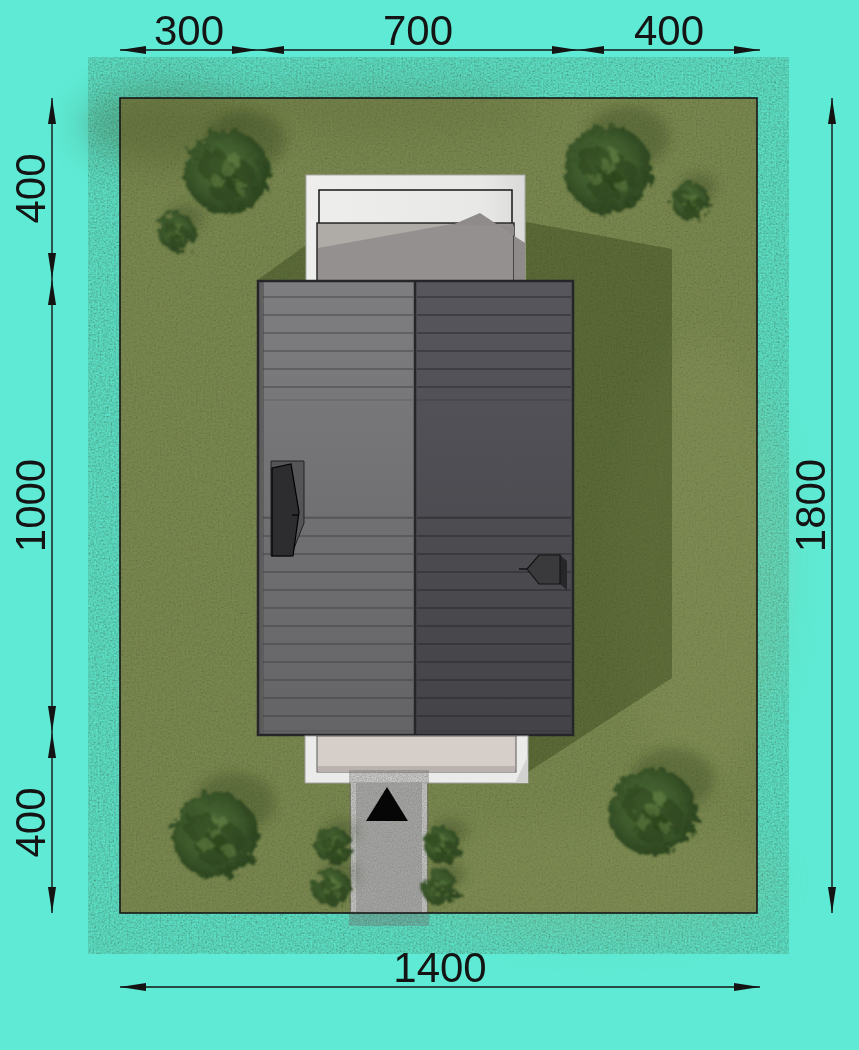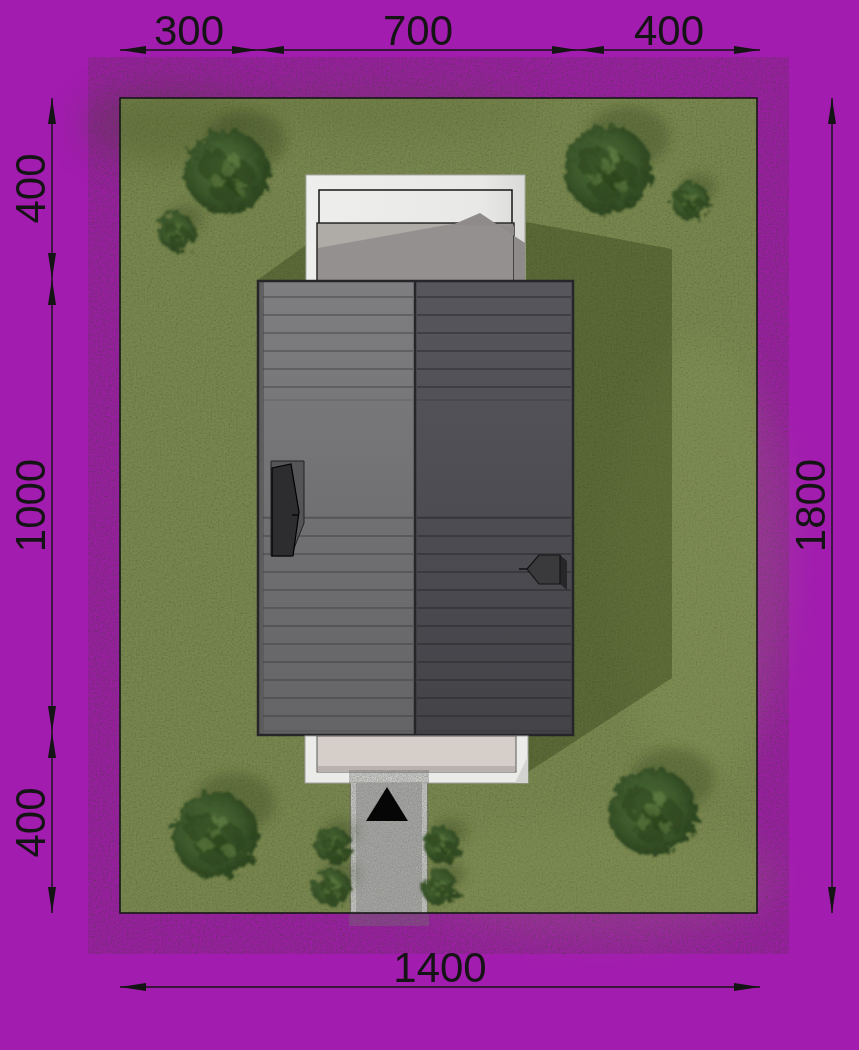--- a/index.html
+++ b/index.html
@@ -3,7 +3,7 @@
 <meta charset="utf-8">
 <style>
   html,body{margin:0;padding:0;background:#ffffff;}
-  .canvas{position:relative;width:859px;height:1050px;background:#a21caf;overflow:hidden;}
+  .canvas{position:relative;width:859px;height:1050px;background:#5eead4;overflow:hidden;}
   .dim-text{font-family:"Liberation Sans",sans-serif;font-size:42px;fill:#141414;letter-spacing:0px;}
   svg{display:block;}
 </style>

